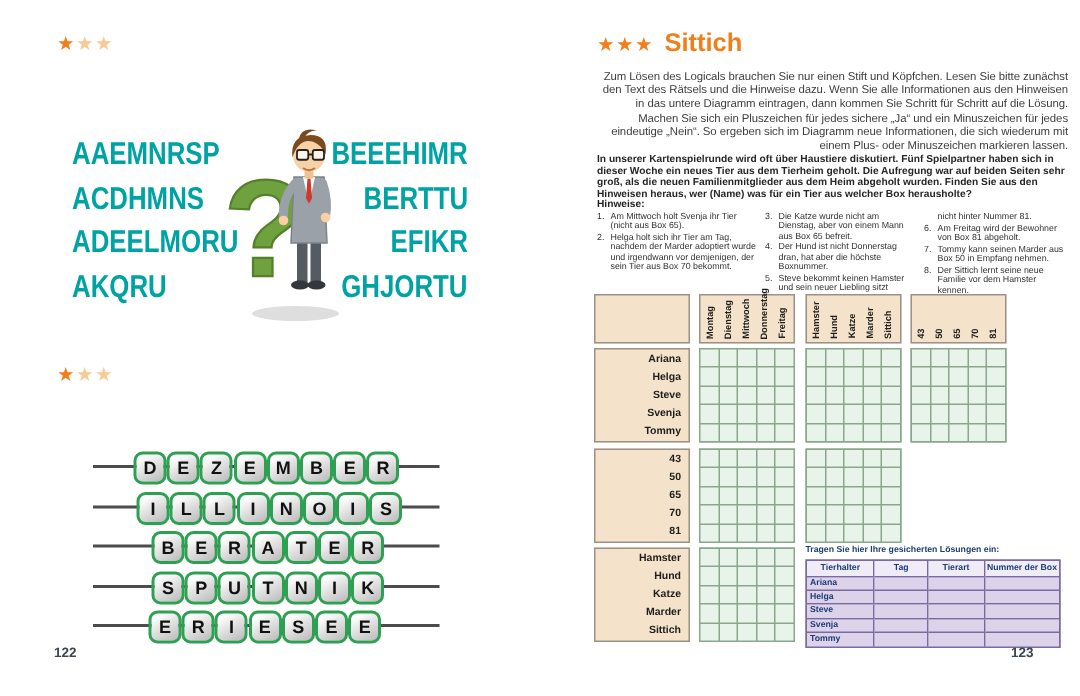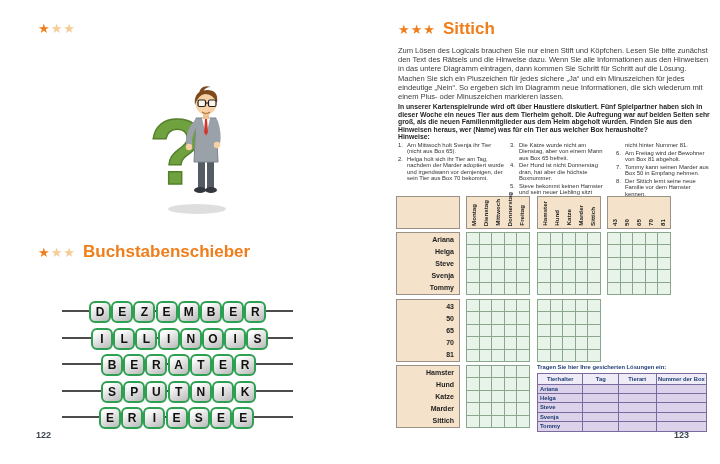--- a/index.html
+++ b/index.html
@@ -30,7 +30,7 @@
 
   
   #intro{position:absolute;left:398px;top:46px;width:314px;font-size:7.6px;
-         line-height:9.2px;color:#3d3d3d;letter-spacing:-0.05px;}
+         line-height:9.2px;color:#3d3d3d;letter-spacing:-0.05px;text-align:right;}
   #scenario{position:absolute;left:398px;top:103px;width:314px;font-size:6.8px;
             line-height:7.6px;font-weight:bold;color:#262626;}
   #hints-label{position:absolute;left:398px;top:133px;font-size:6.8px;font-weight:bold;color:#222;}

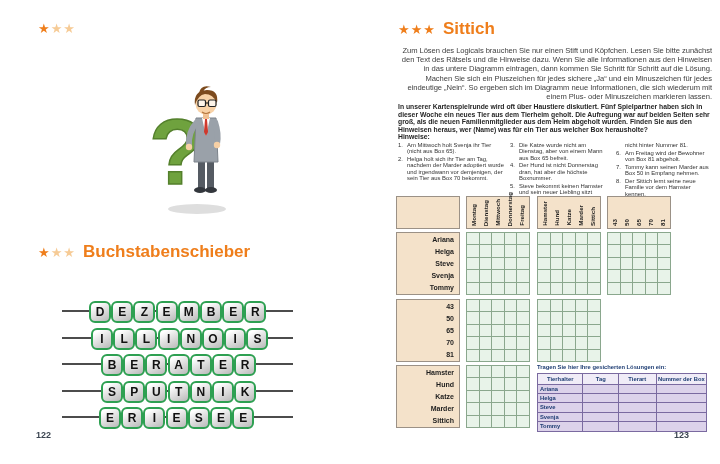--- a/index.html
+++ b/index.html
@@ -81,6 +81,16 @@
     <span class="stars"><span class="star">★</span><span class="star dim">★</span><span class="star dim">★</span></span>
   </div>
 
+  <div id="words">
+      <div class="word left" style="top: 0px;">AAEMNRSP</div>
+      <div class="word left" style="top: 29.6px;">ACDHMNS</div>
+      <div class="word left" style="top: 59.2px;">ADEELMORU</div>
+      <div class="word left" style="top: 88.8px;">AKQRU</div>
+      <div class="word right" style="top: 0px;">BEEEHIMR</div>
+      <div class="word right" style="top: 29.6px;">BERTTU</div>
+      <div class="word right" style="top: 59.2px;">EFIKR</div>
+      <div class="word right" style="top: 88.8px;">GHJORTU</div>
+    </div>
 
   <svg id="illu" style="position:absolute;left:151px;top:86px;" width="78" height="132" viewBox="0 0 78 132">
     <ellipse cx="46" cy="123" rx="29" ry="5" fill="#dedede"></ellipse>

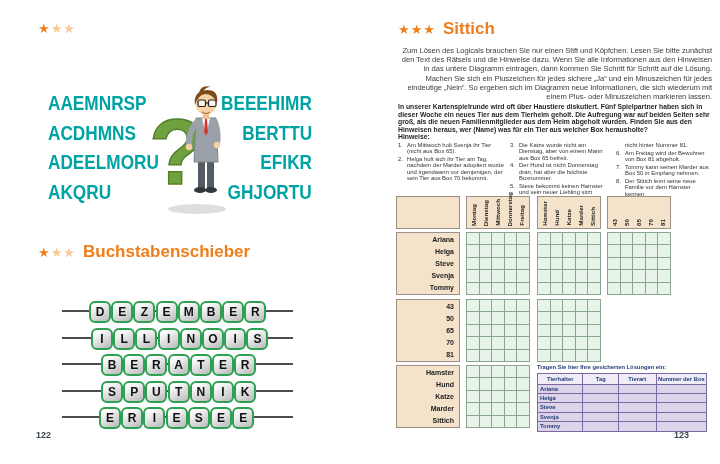--- a/index.html
+++ b/index.html
@@ -118,7 +118,6 @@
 
   <div class="hdr" id="p2-header" style="left:38px;top:243px;">
     <span class="stars"><span class="star">★</span><span class="star dim">★</span><span class="star dim">★</span></span>
-    <span class="title">Buchstabenschieber</span>
   </div>
 
   <div id="tiles">

